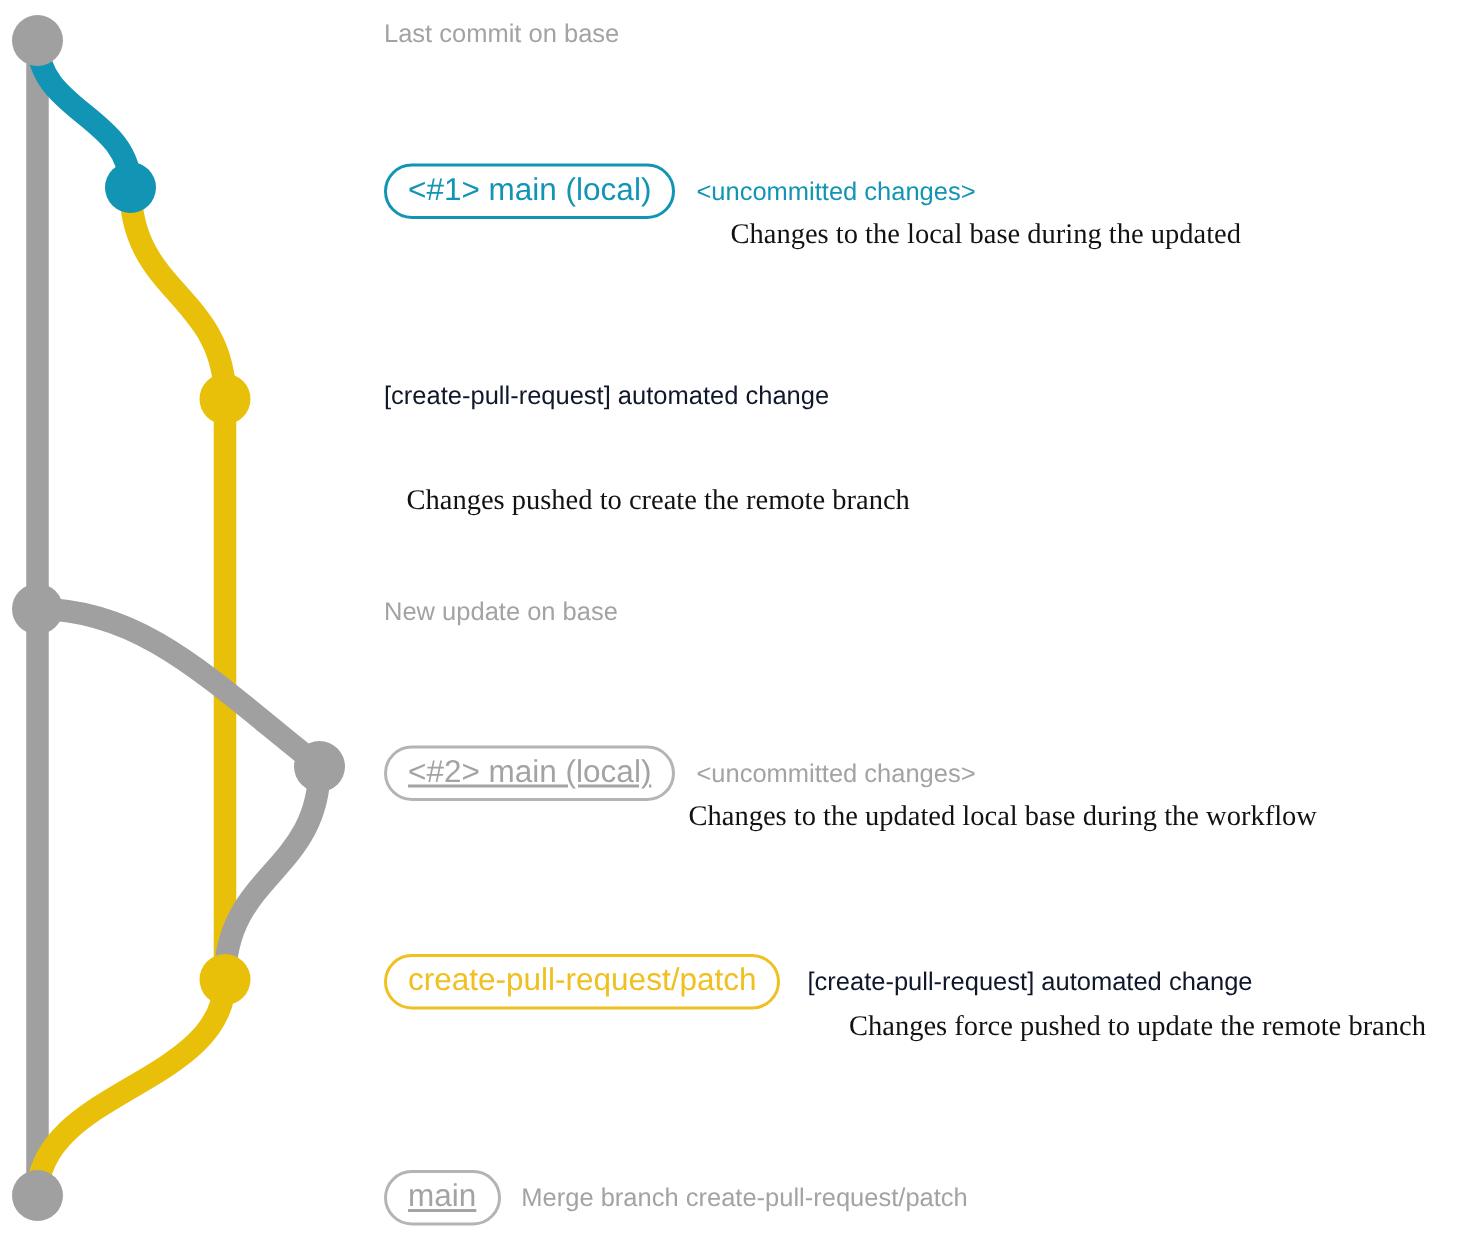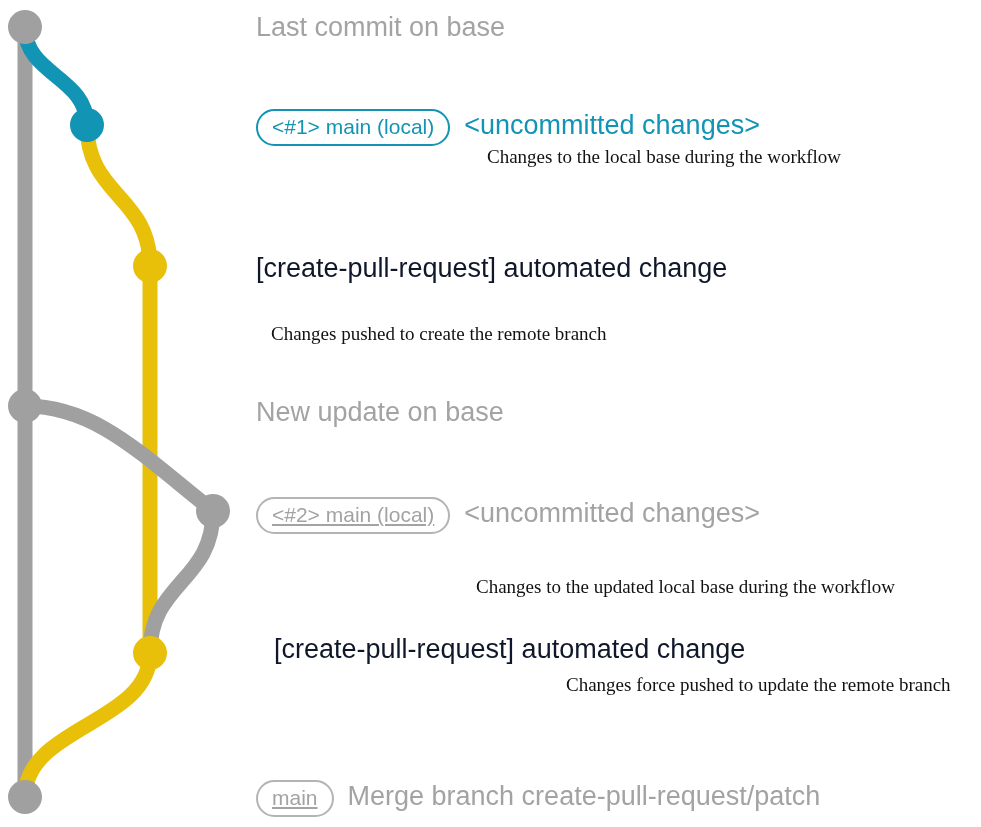--- a/index.html
+++ b/index.html
@@ -48,7 +48,7 @@
 
   
   .subject {
-    font-size: 27px;
+    font-size: 17px;
     line-height: 1;
     white-space: nowrap;
   }

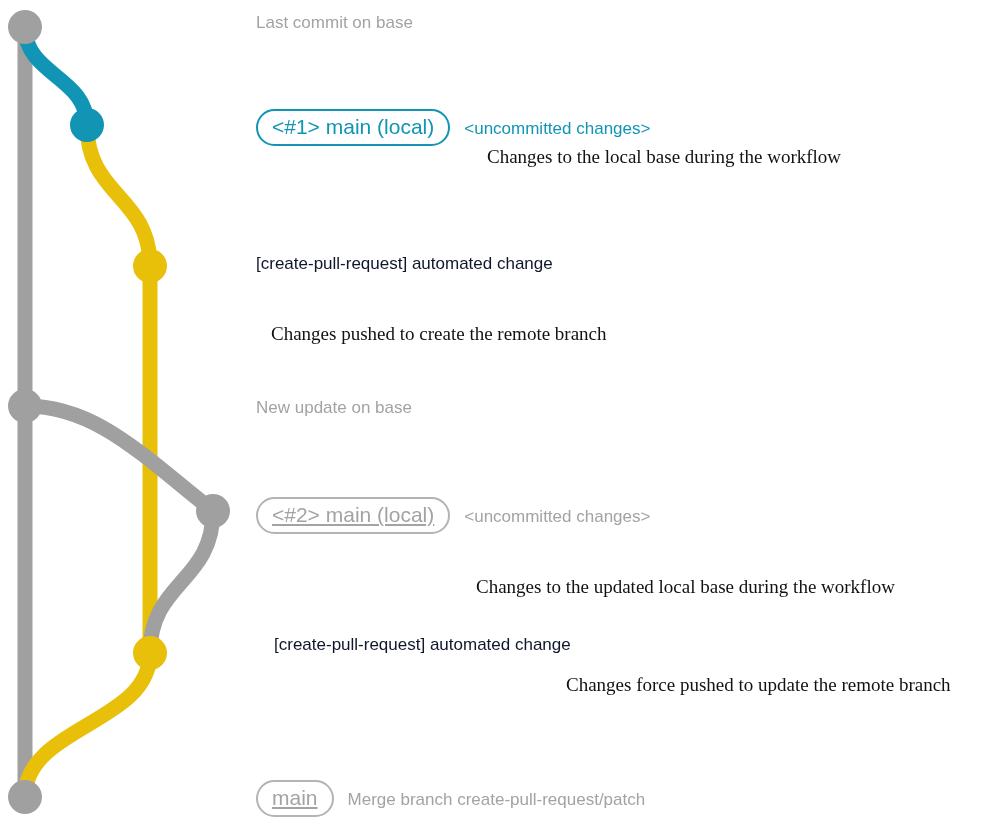--- a/index.html
+++ b/index.html
@@ -106,7 +106,7 @@
   <span class="gap-sm"></span>
   <span class="subject blue">&lt;uncommitted changes&gt;</span>
 </div>
-<div class="caption" style="left:487px; top:147px;">Changes to the local base during the workflow</div>
+<div class="caption" style="left:487px; top:147px;">Changes to the local base during the updated</div>
 
 <div class="row" style="left:256px; top:255px;">
   <span class="subject yellow">[create-pull-request] automated change</span>

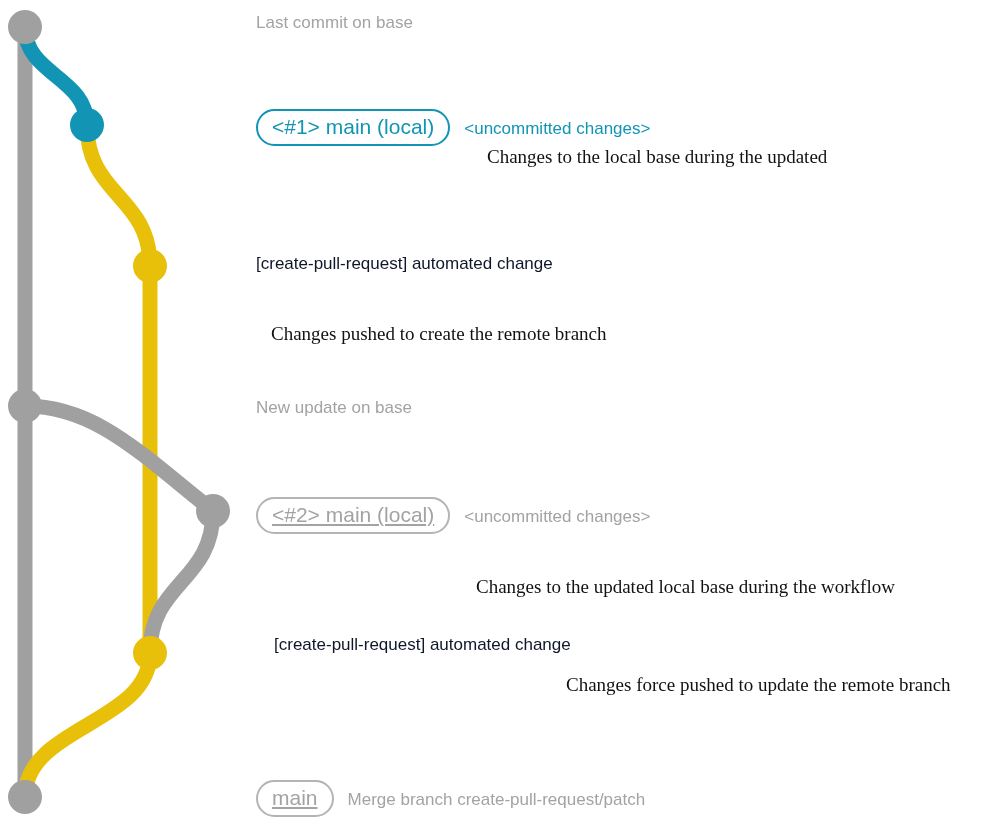--- a/index.html
+++ b/index.html
@@ -122,7 +122,7 @@
   <span class="gap-sm"></span>
   <span class="subject gray">&lt;uncommitted changes&gt;</span>
 </div>
-<div class="caption" style="left:476px; top:535px;margin-top:42px;">Changes to the updated local base during the workflow</div>
+<div class="caption" style="left:459px; top:535px;">Changes to the updated local base during the workflow</div>
 
 <div class="row" style="left:256px; top:636px;">
   <span class="gap-md"></span>

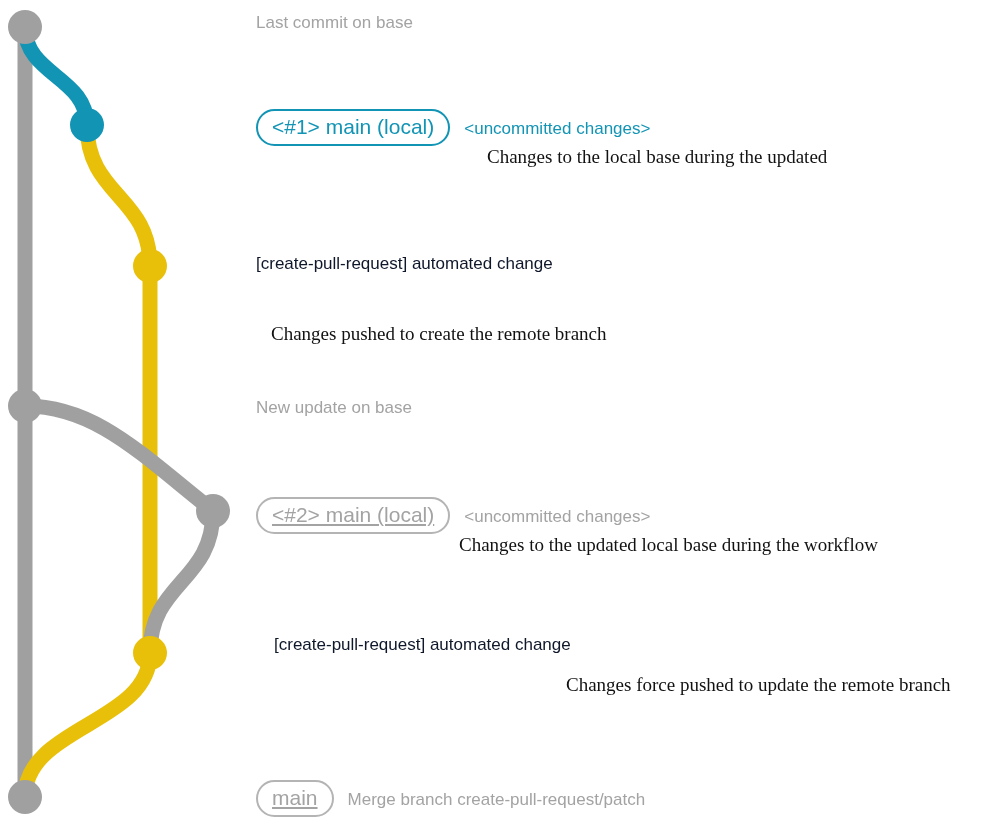--- a/index.html
+++ b/index.html
@@ -125,6 +125,7 @@
 <div class="caption" style="left:459px; top:535px;">Changes to the updated local base during the workflow</div>
 
 <div class="row" style="left:256px; top:636px;">
+  <span class="pill yellow">create-pull-request/patch</span>
   <span class="gap-md"></span>
   <span class="subject yellow">[create-pull-request] automated change</span>
 </div>

